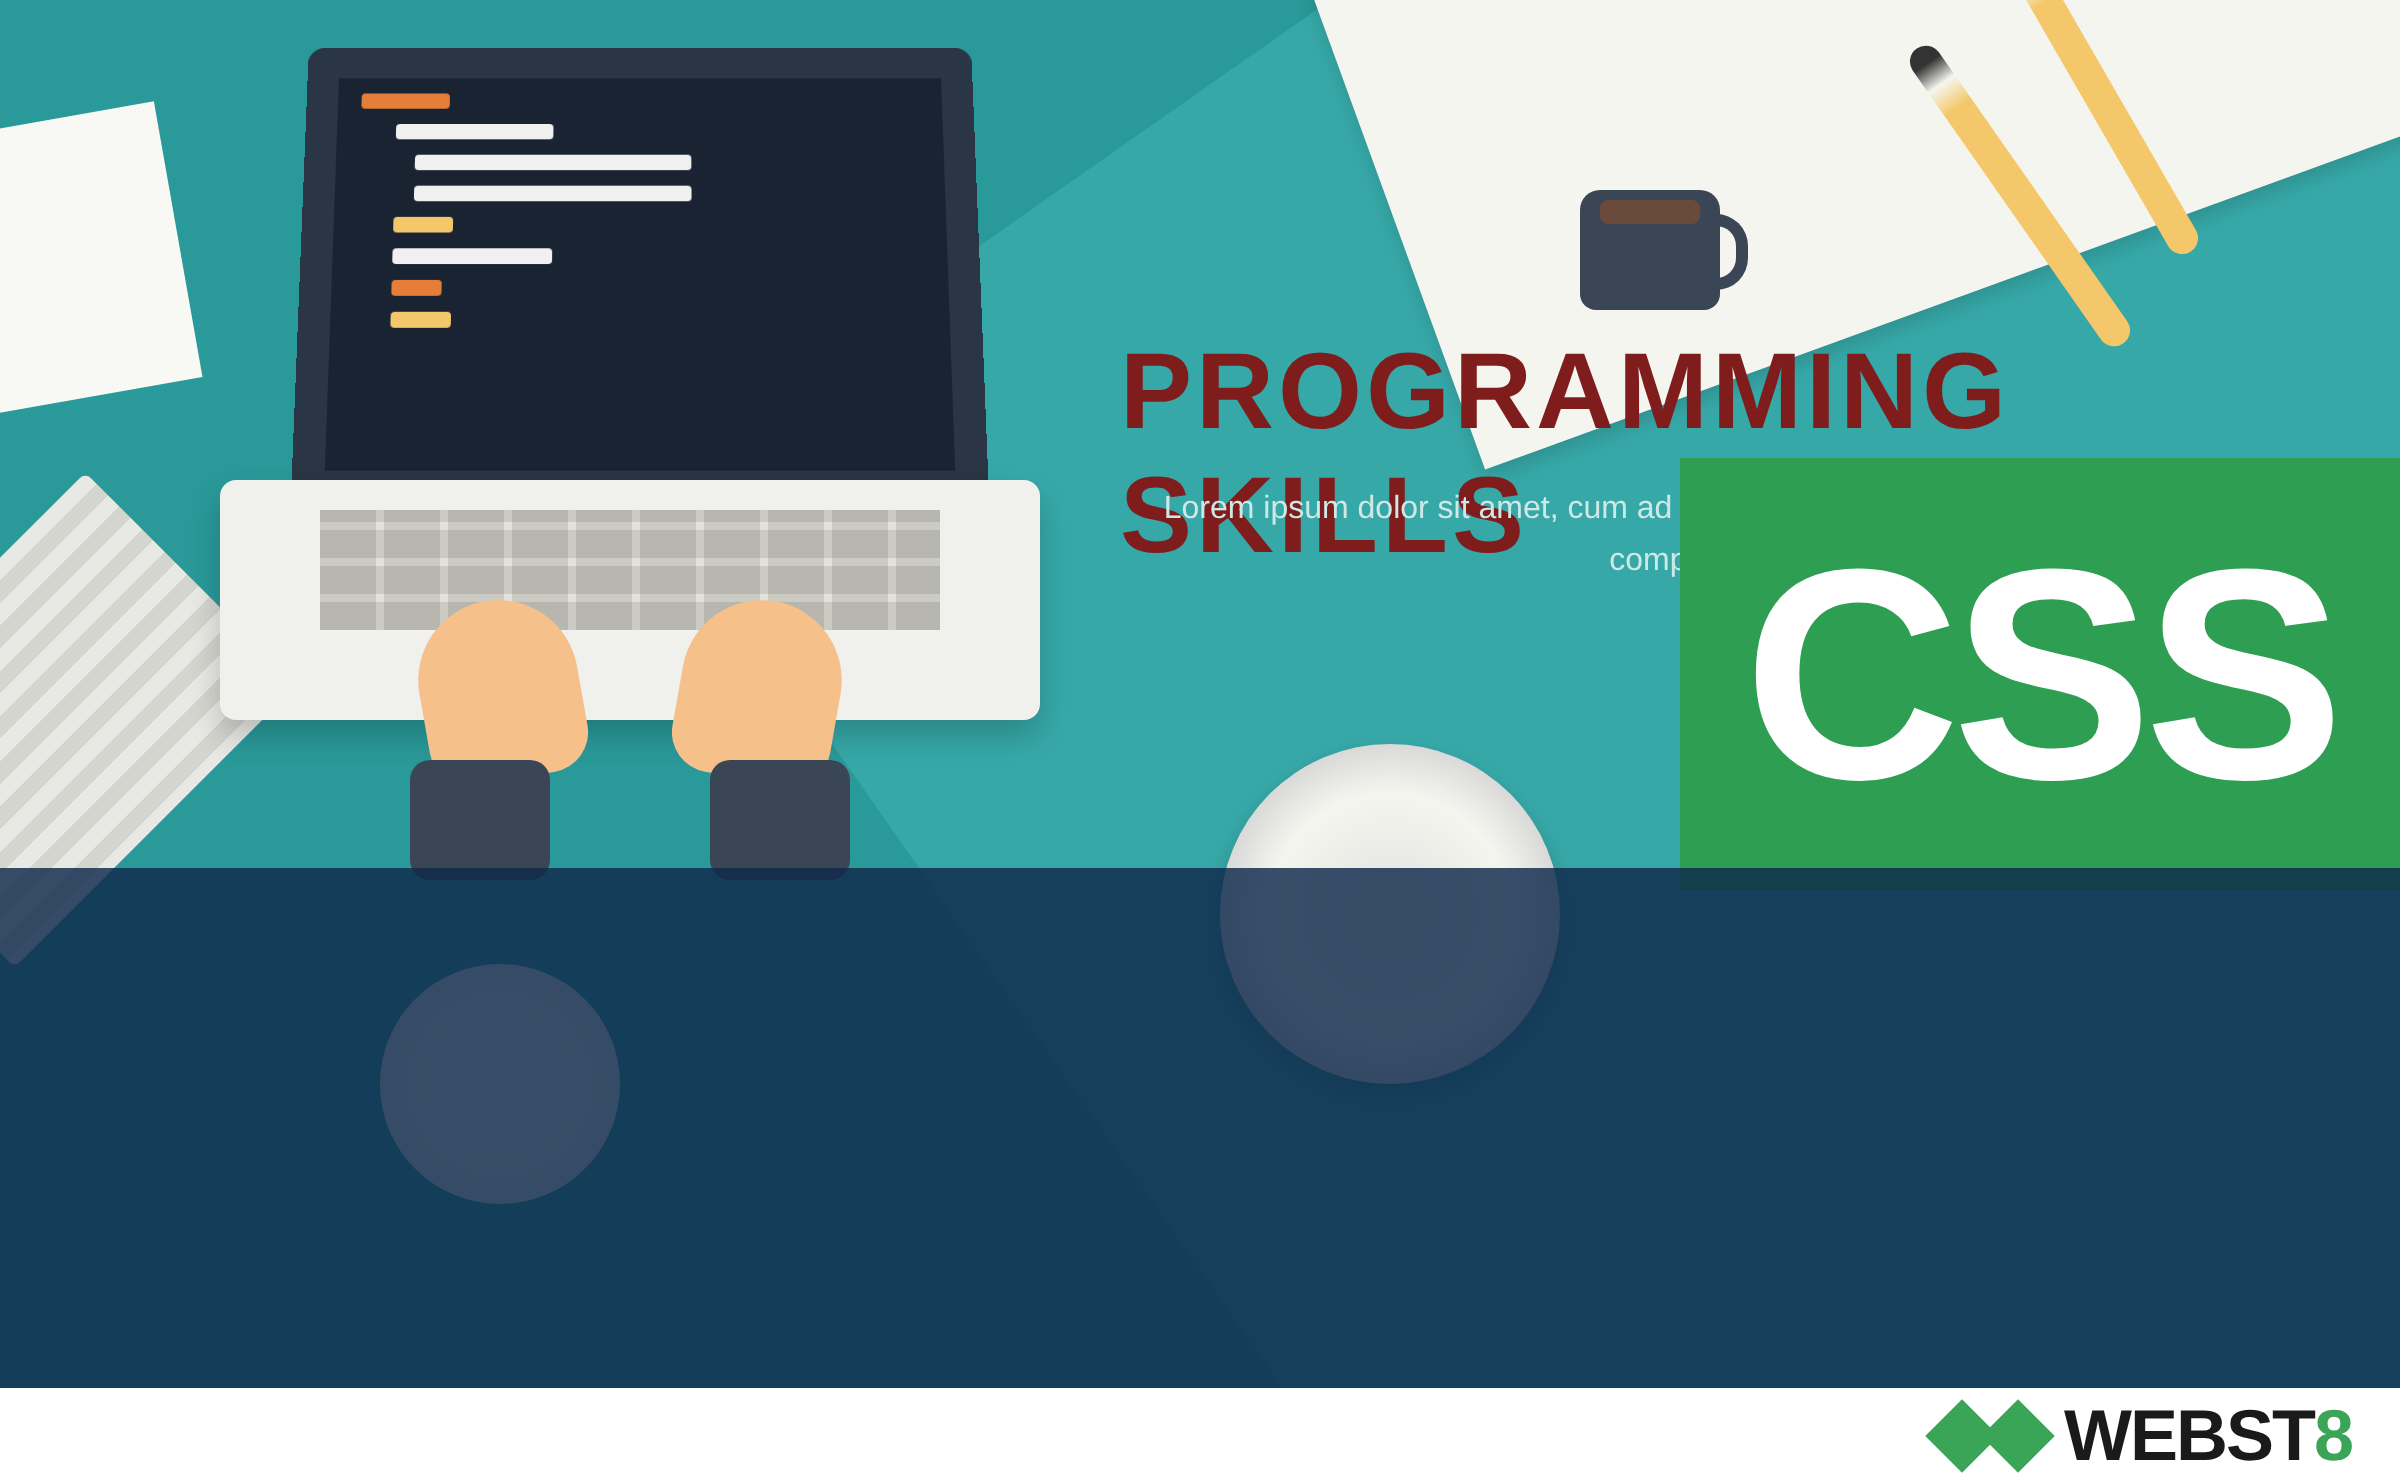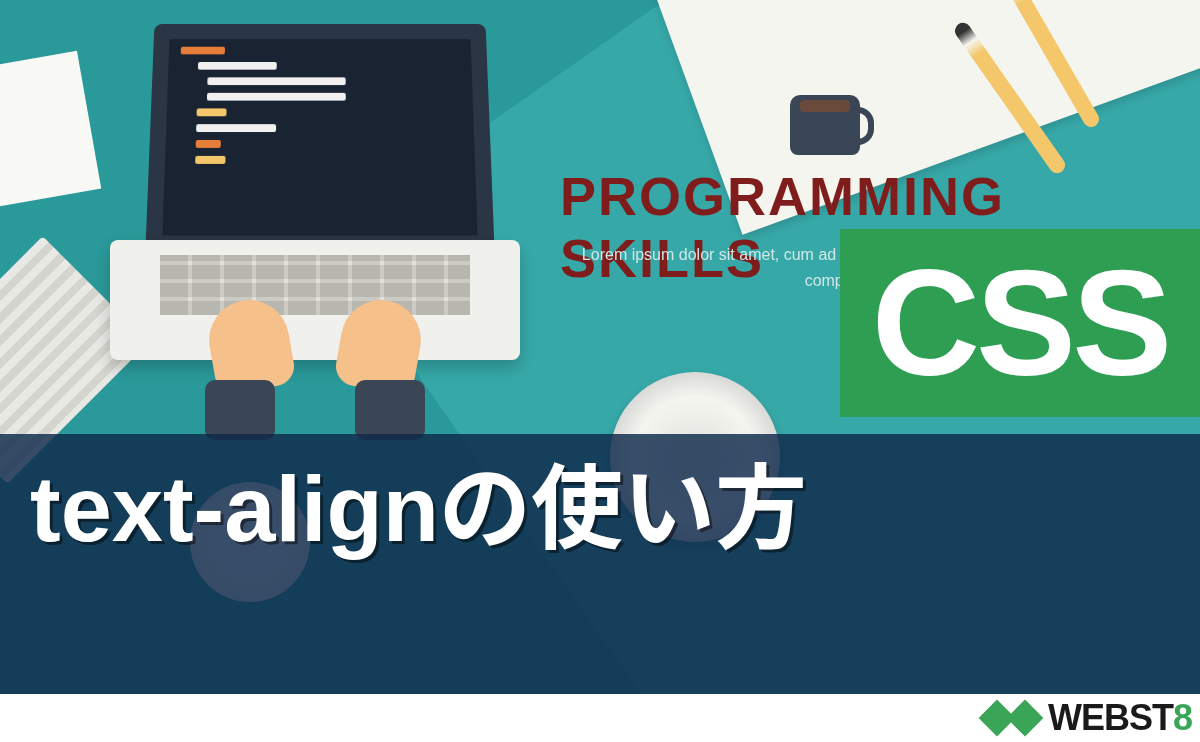--- a/index.html
+++ b/index.html
@@ -174,7 +174,7 @@
       top: 229px;
       right: 0;
       width: 360px;
-      height: 188px;
+      height: 216px;
       background: #2e9e52;
       color: #fff;
       font-size: 150px;

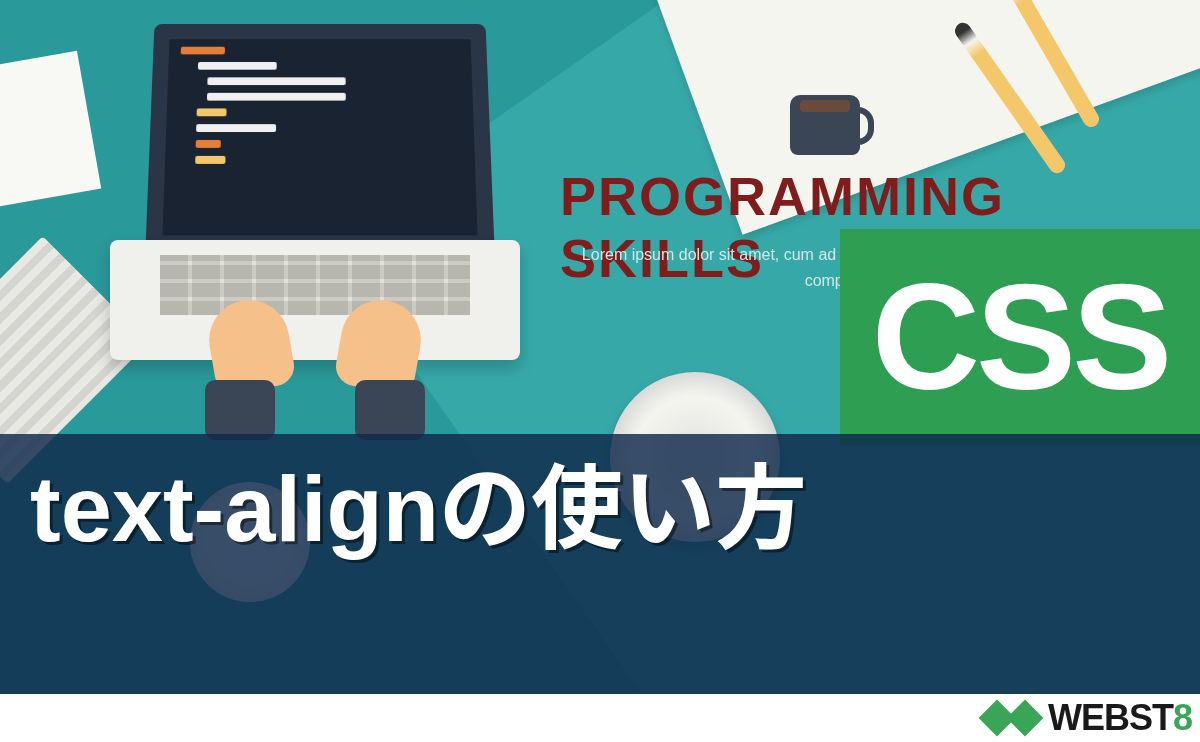--- a/index.html
+++ b/index.html
@@ -306,7 +306,6 @@
 </div>
 
 <div class="title-overlay">
-  <div class="title-text">text-alignの使い方</div>
 </div>
 
 <div class="footer-bar">

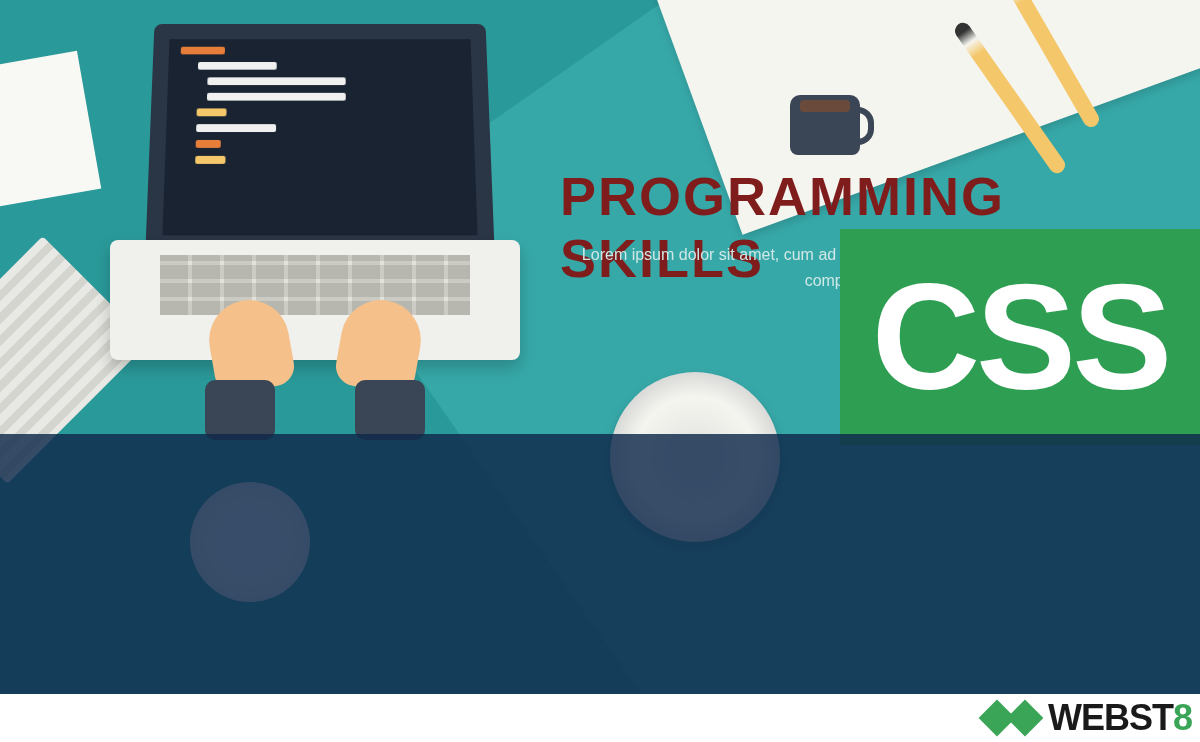--- a/index.html
+++ b/index.html
@@ -210,7 +210,7 @@
       display: flex;
       align-items: center;
       justify-content: flex-end;
-      padding-right: 8px;
+      padding-right: 24px;
       gap: 10px;
     }
     .logo-shape {

